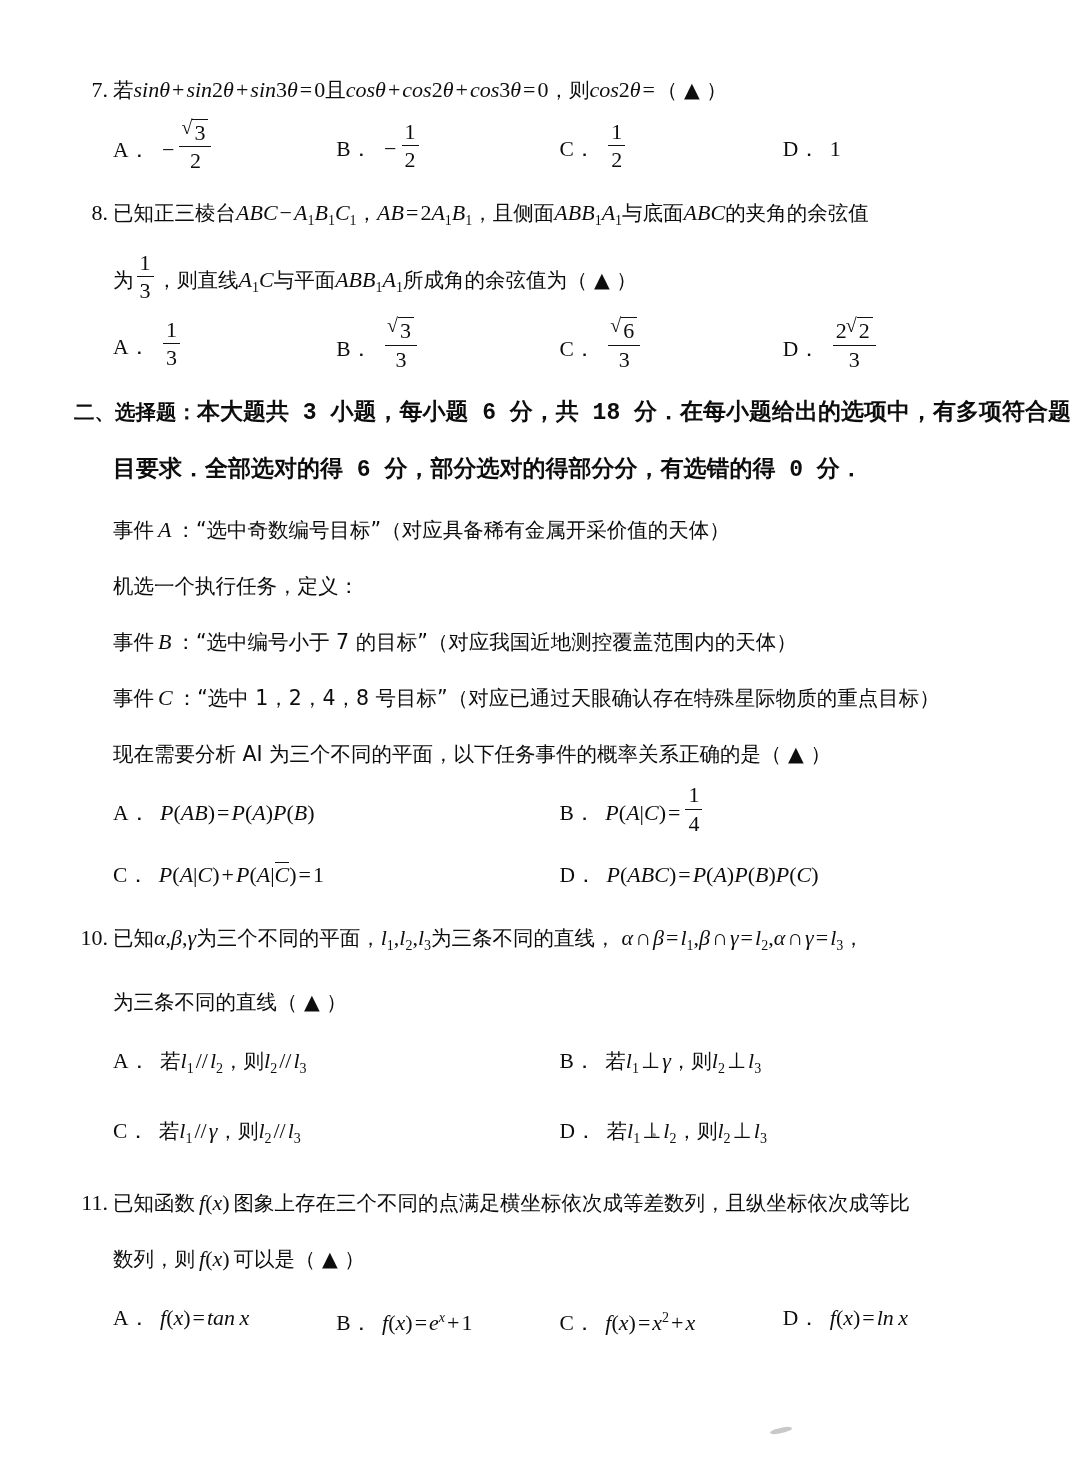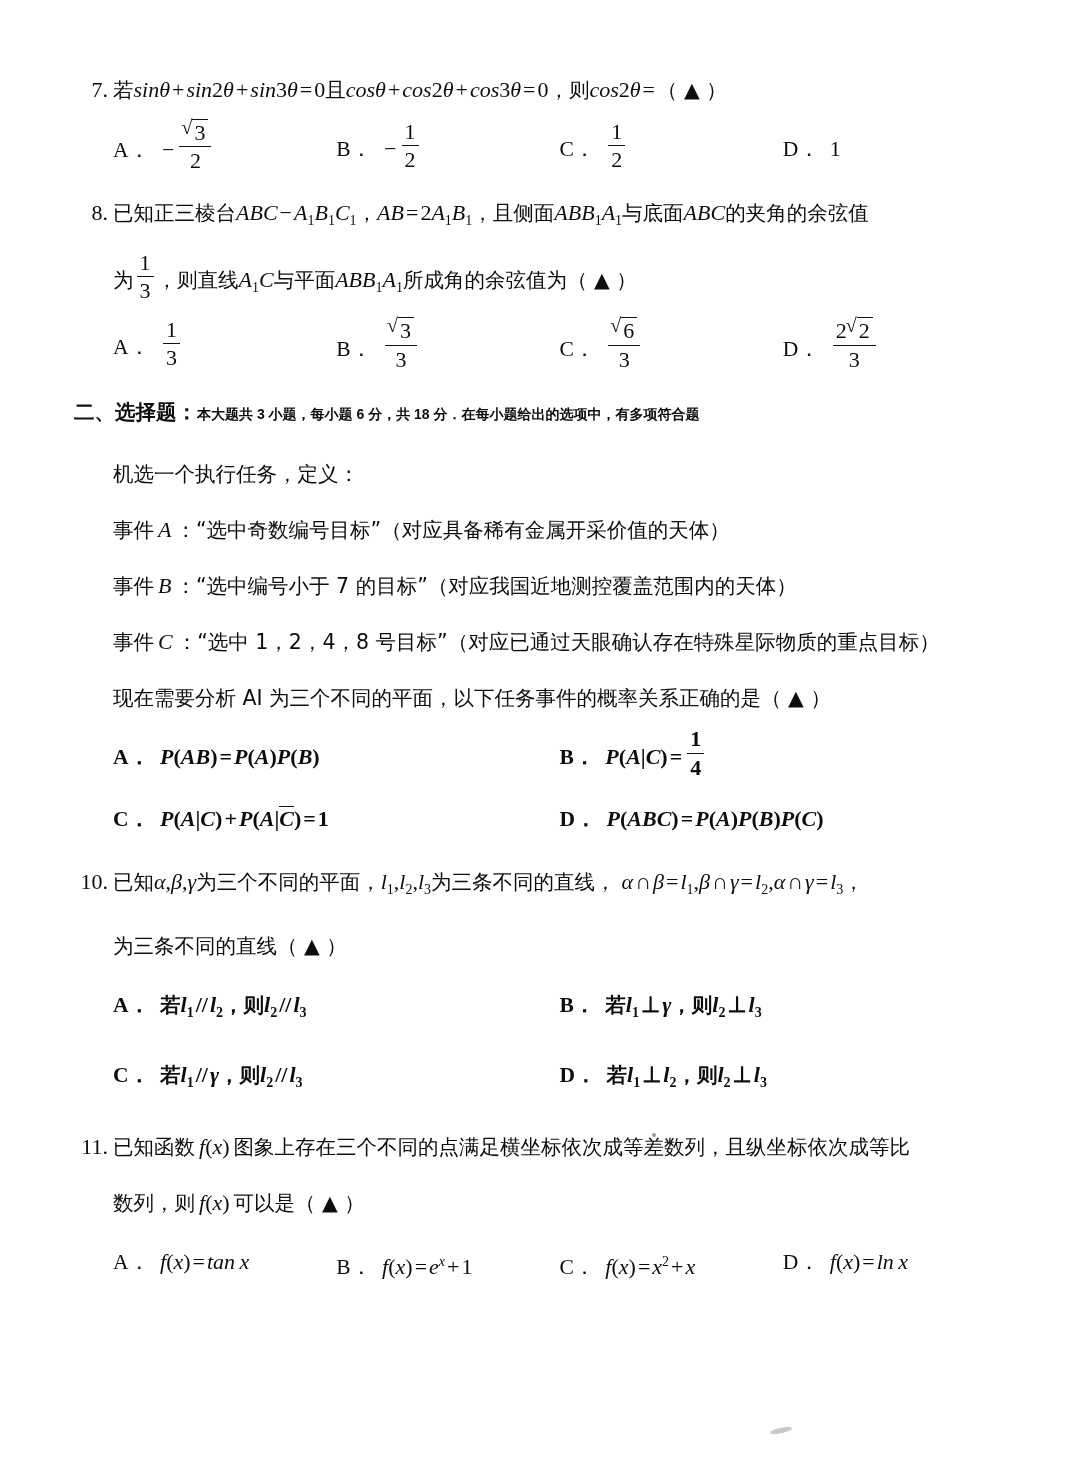--- a/index.html
+++ b/index.html
@@ -129,9 +129,9 @@
     text-align: right;
   }
   .sec-body {
-    font-family: Liberation Sans, sans-serif;
+    font-family: Liberation Mono, monospace;
     font-weight: bold;
-    font-size: 14px;
+    font-size: 23px;
     text-align: center;
   }
   .tall {

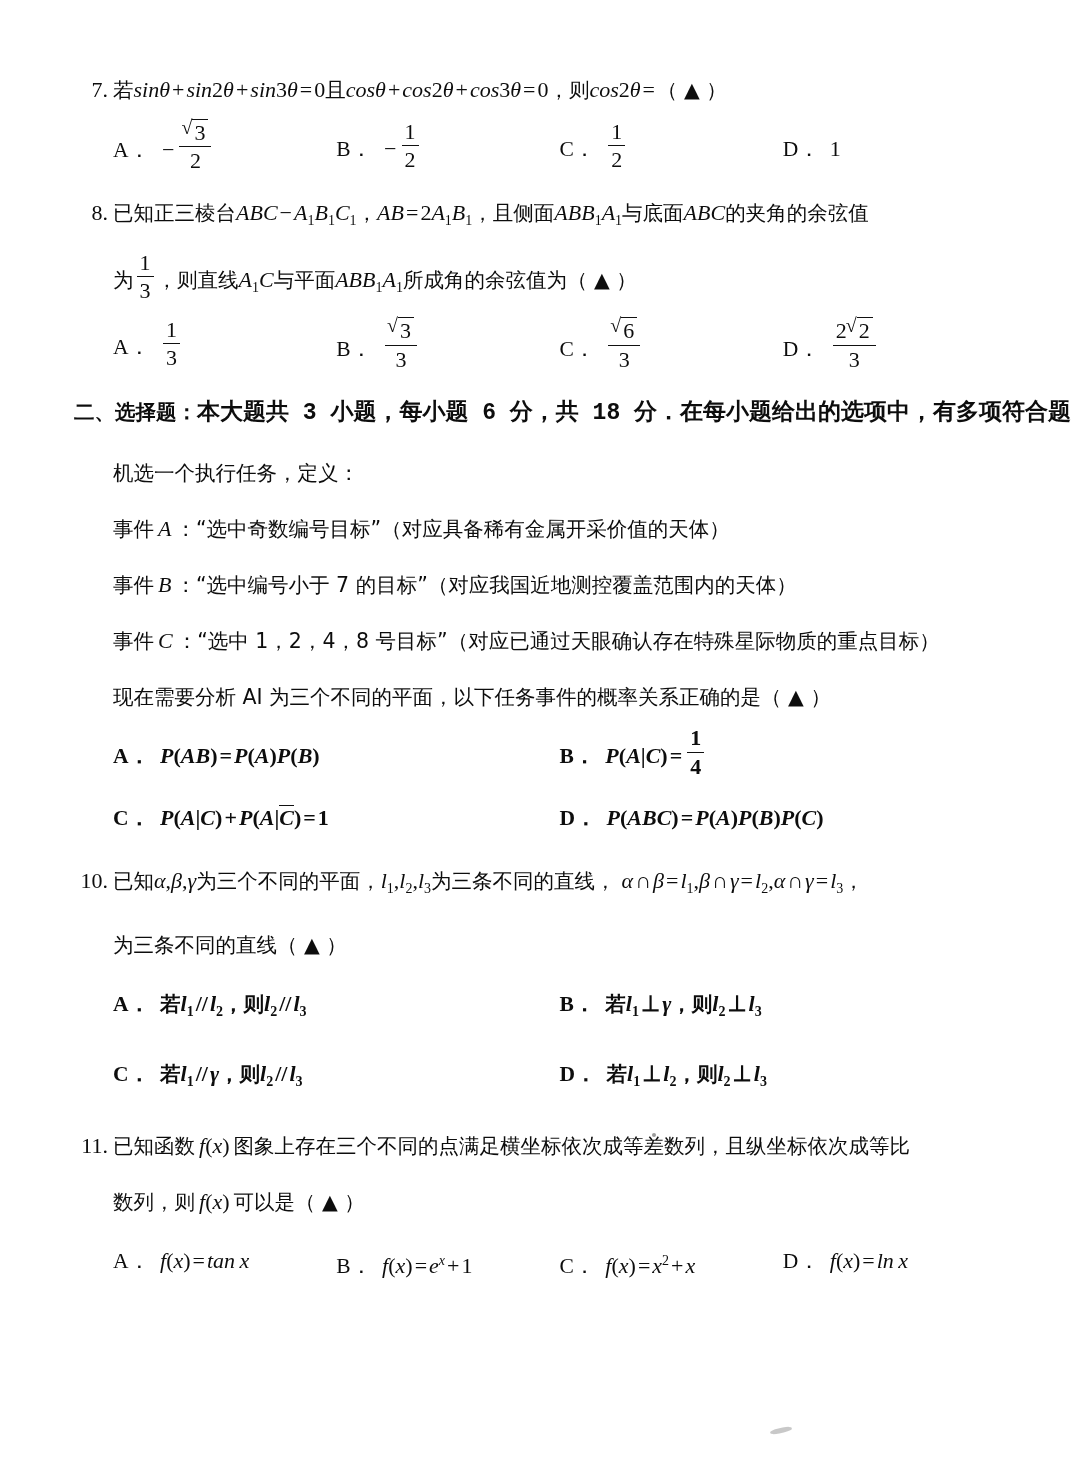--- a/index.html
+++ b/index.html
@@ -196,6 +196,9 @@
     <div class="line" style="padding-left:0">
       <span class="sec-head">二、选择题</span><span class="sec-head">：</span><span class="sec-body">本大题共 3 小题，每小题 6 分，共 18 分．在每小题给出的选项中，有多项符合题</span>
     </div>
+    <div class="line" style="padding-left:39px">
+      <span class="sec-body">目要求．全部选对的得 6 分，部分选对的得部分分，有选错的得 0 分．</span>
+    </div>
   </div>
 
   <div class="q">

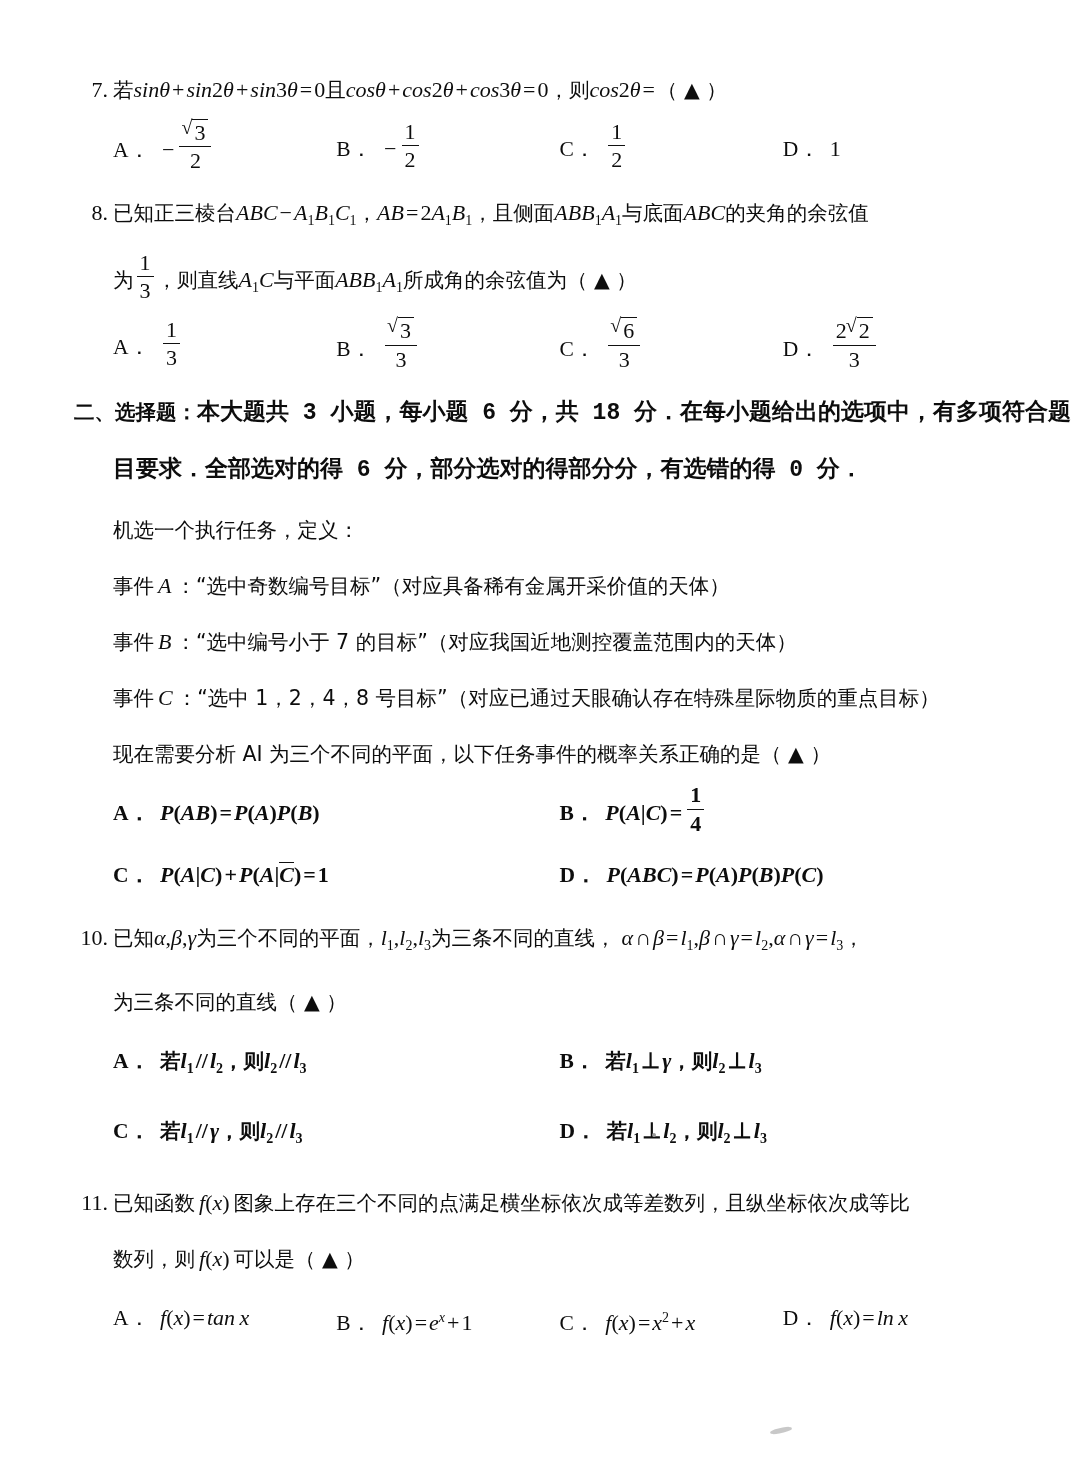--- a/index.html
+++ b/index.html
@@ -203,10 +203,10 @@
 
   <div class="q">
     <div class="line" style="padding-left:39px">
+      <span class="cn">事件</span><span class="mi" style="padding:0 4px">A</span><span class="cn">：“选中奇数编号目标”（对应具备稀有金属开采价值的天体）</span>
+    </div>
+    <div class="line" style="padding-left:39px">
       <span class="cn">机选一个执行任务，定义：</span>
-    </div>
-    <div class="line" style="padding-left:39px">
-      <span class="cn">事件</span><span class="mi" style="padding:0 4px">A</span><span class="cn">：“选中奇数编号目标”（对应具备稀有金属开采价值的天体）</span>
     </div>
     <div class="line" style="padding-left:39px">
       <span class="cn">事件</span><span class="mi" style="padding:0 4px">B</span><span class="cn">：“选中编号小于 7 的目标”（对应我国近地测控覆盖范围内的天体）</span>

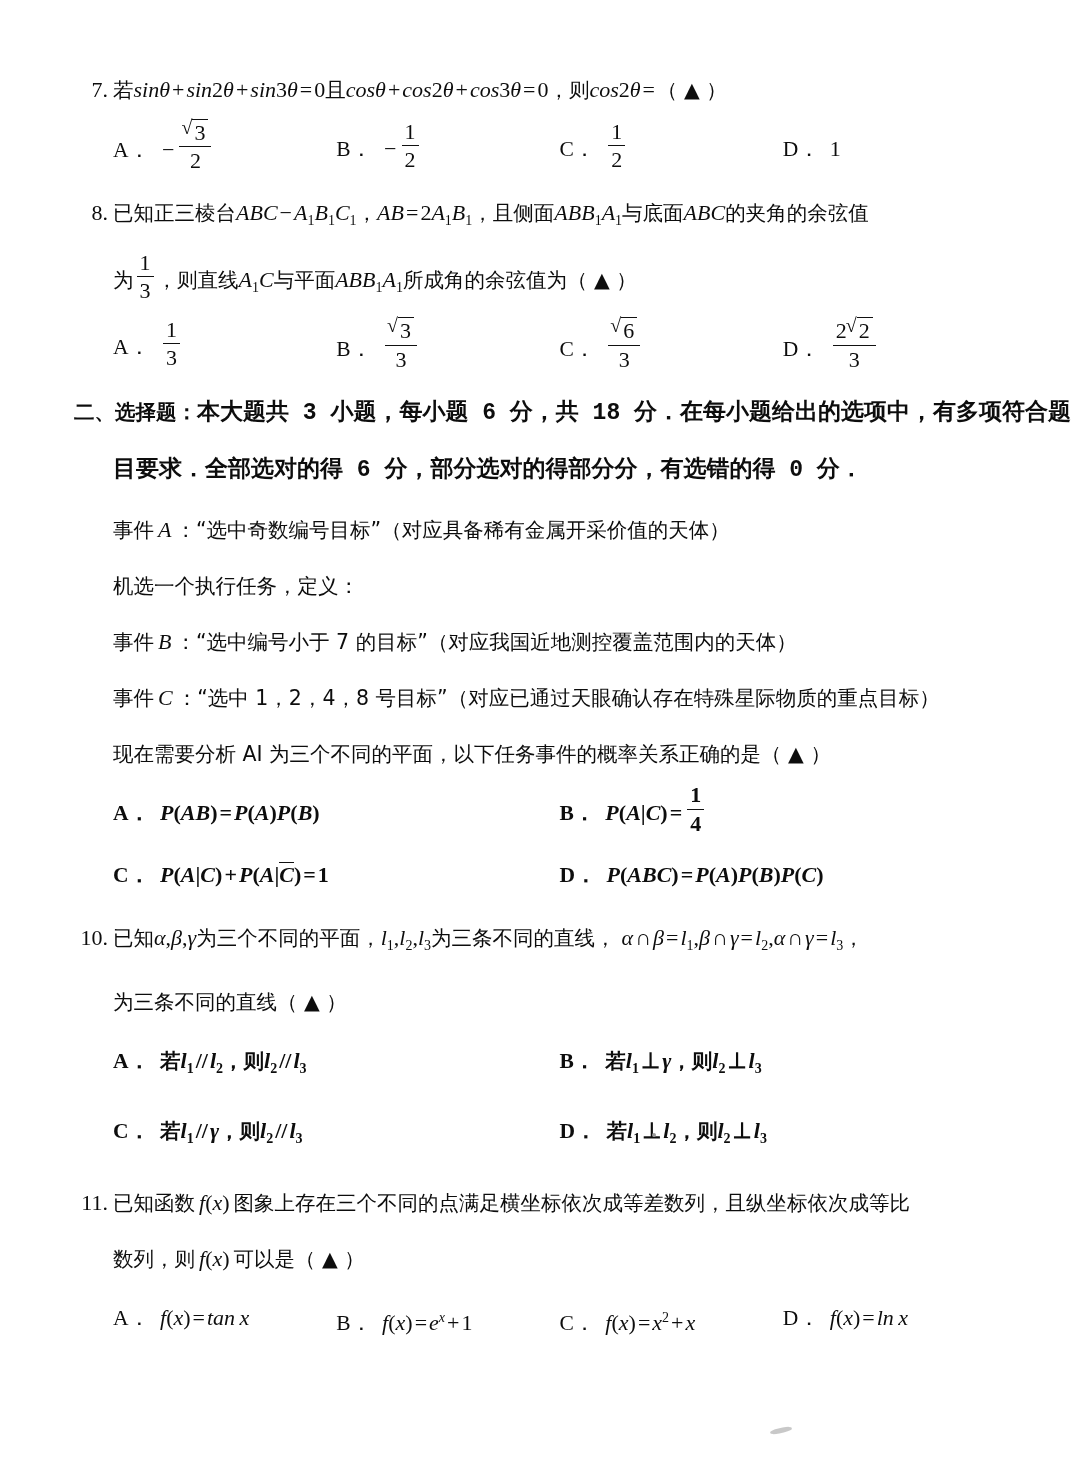--- a/index.html
+++ b/index.html
@@ -117,7 +117,7 @@
     padding-left: 39px;
   }
   .choices.four > div { width: 25%; }
-  .choices.two > div { width: 50%; font-weight: bold; }
+  .choices.two > div { width: 50%; }
   .choice-lbl {
     font-family: "Liberation Serif", serif;
     padding-right: 10px;

